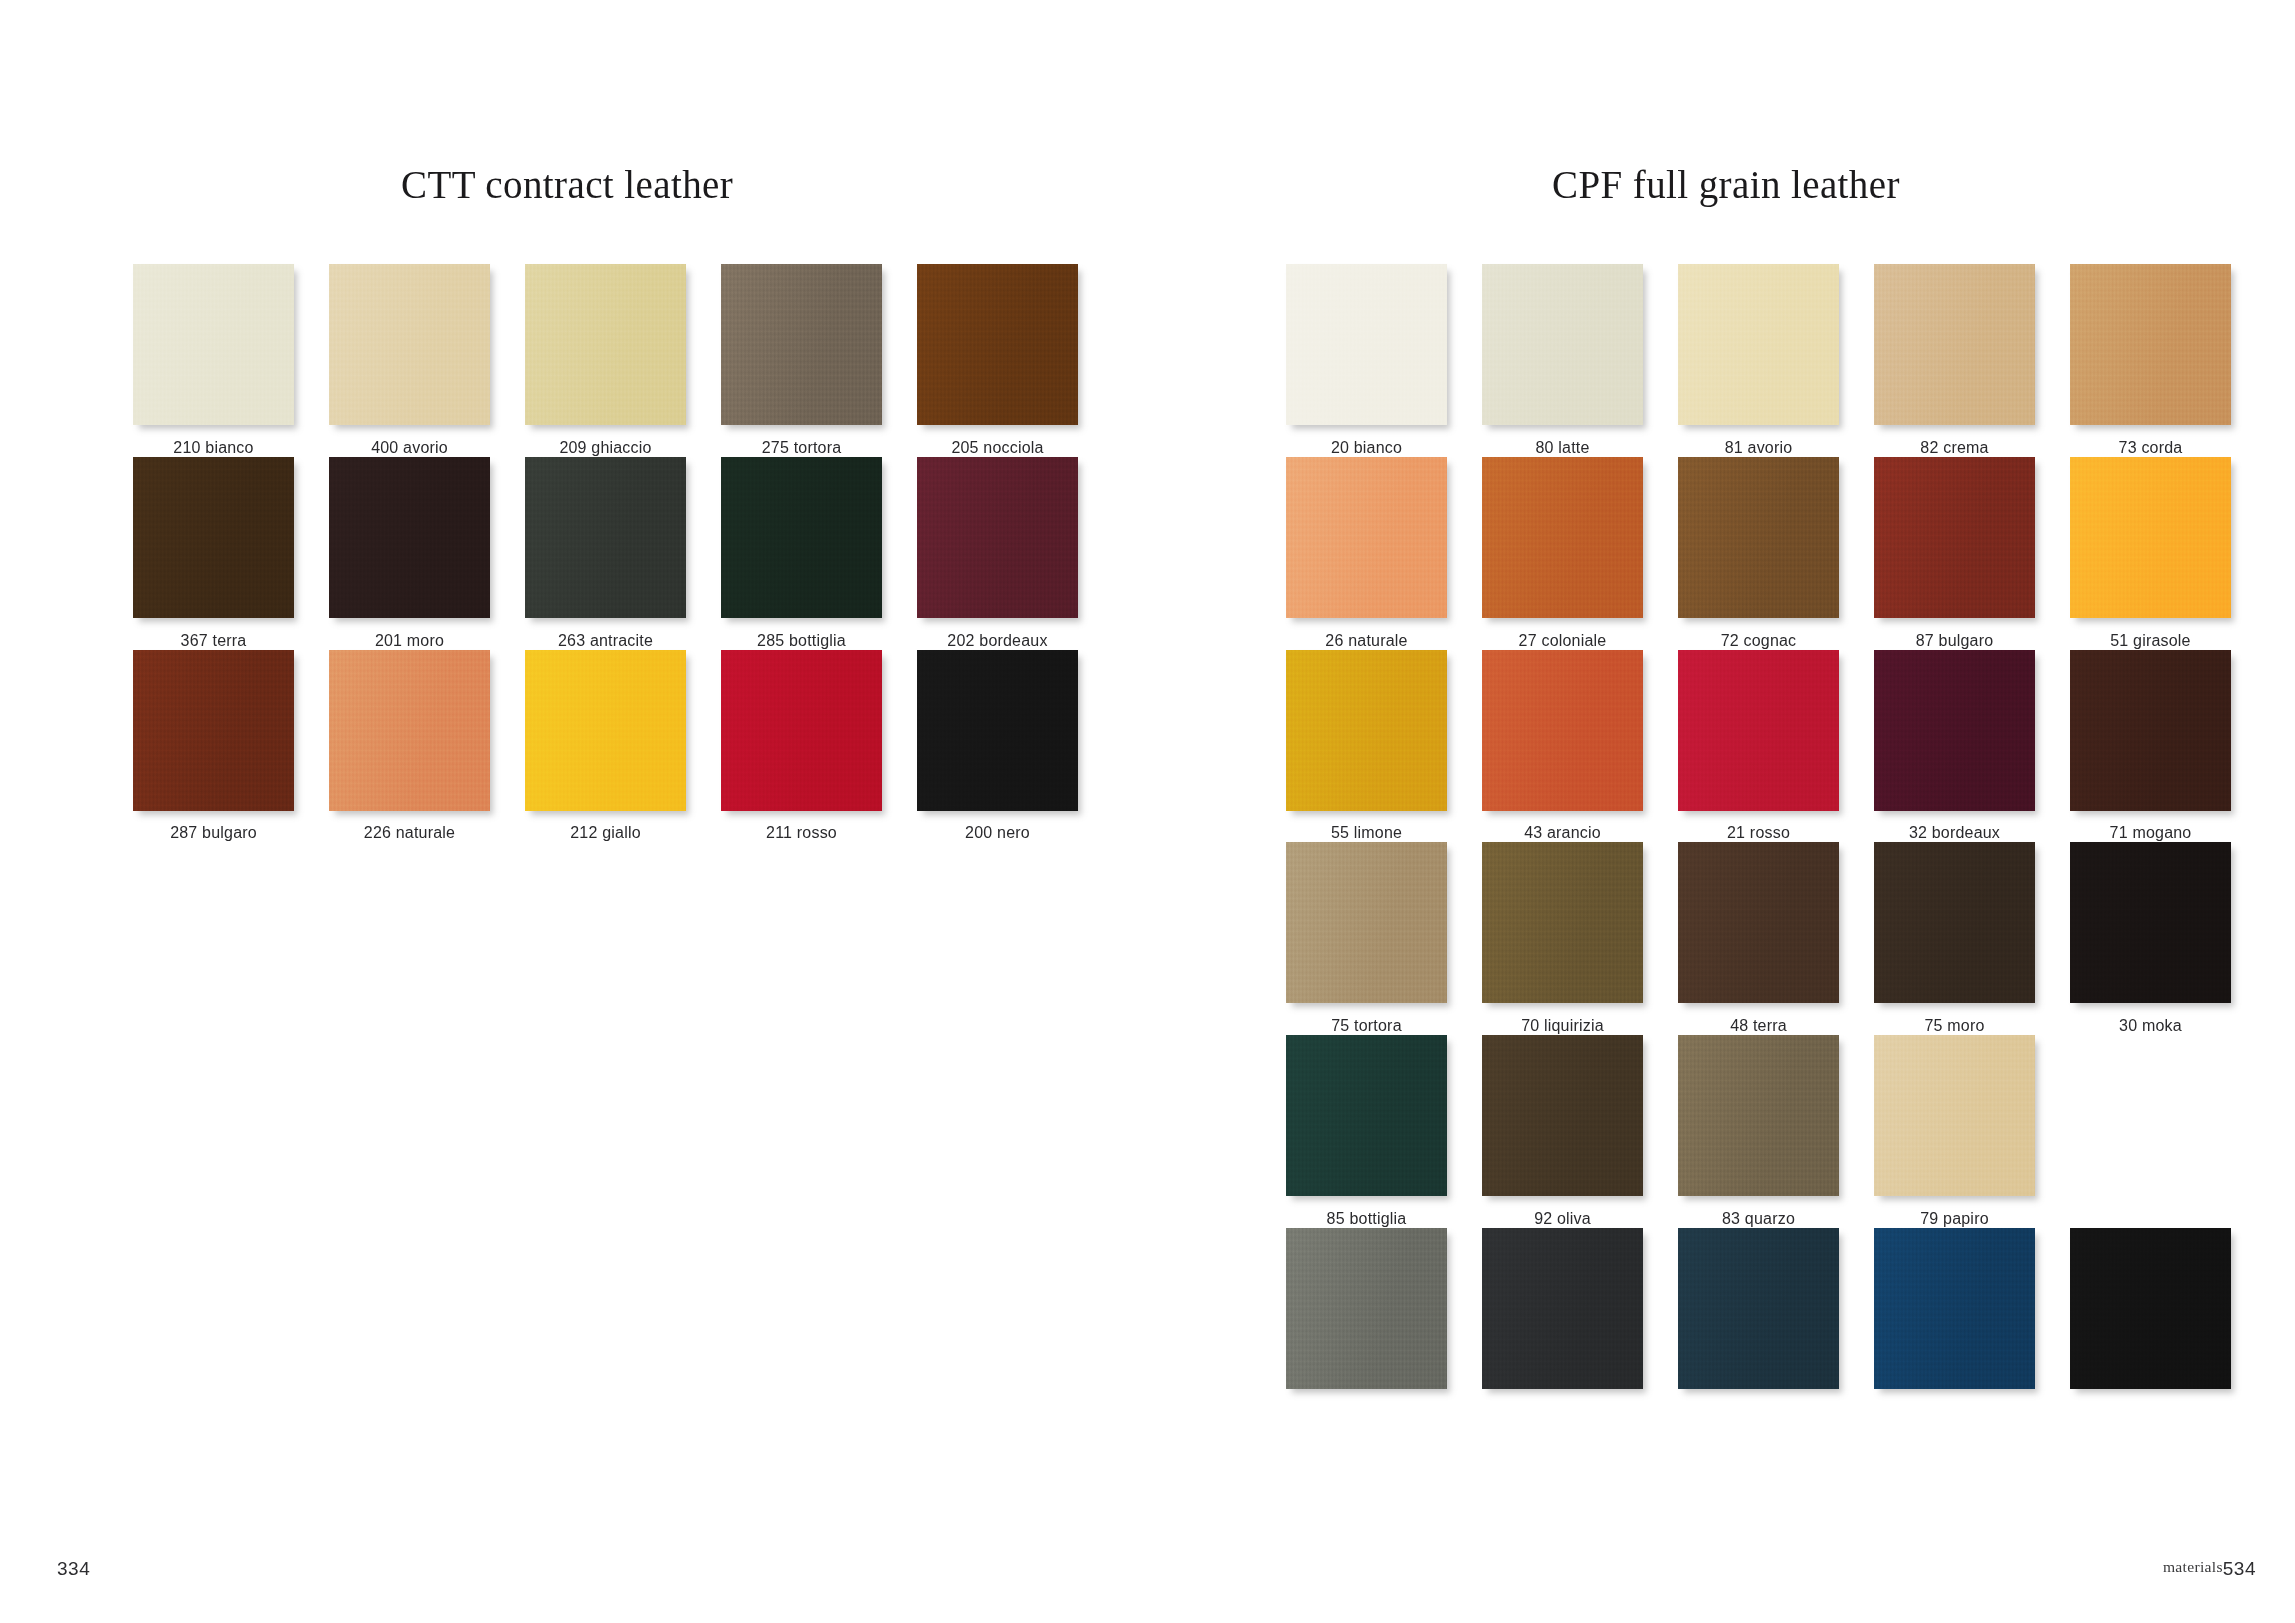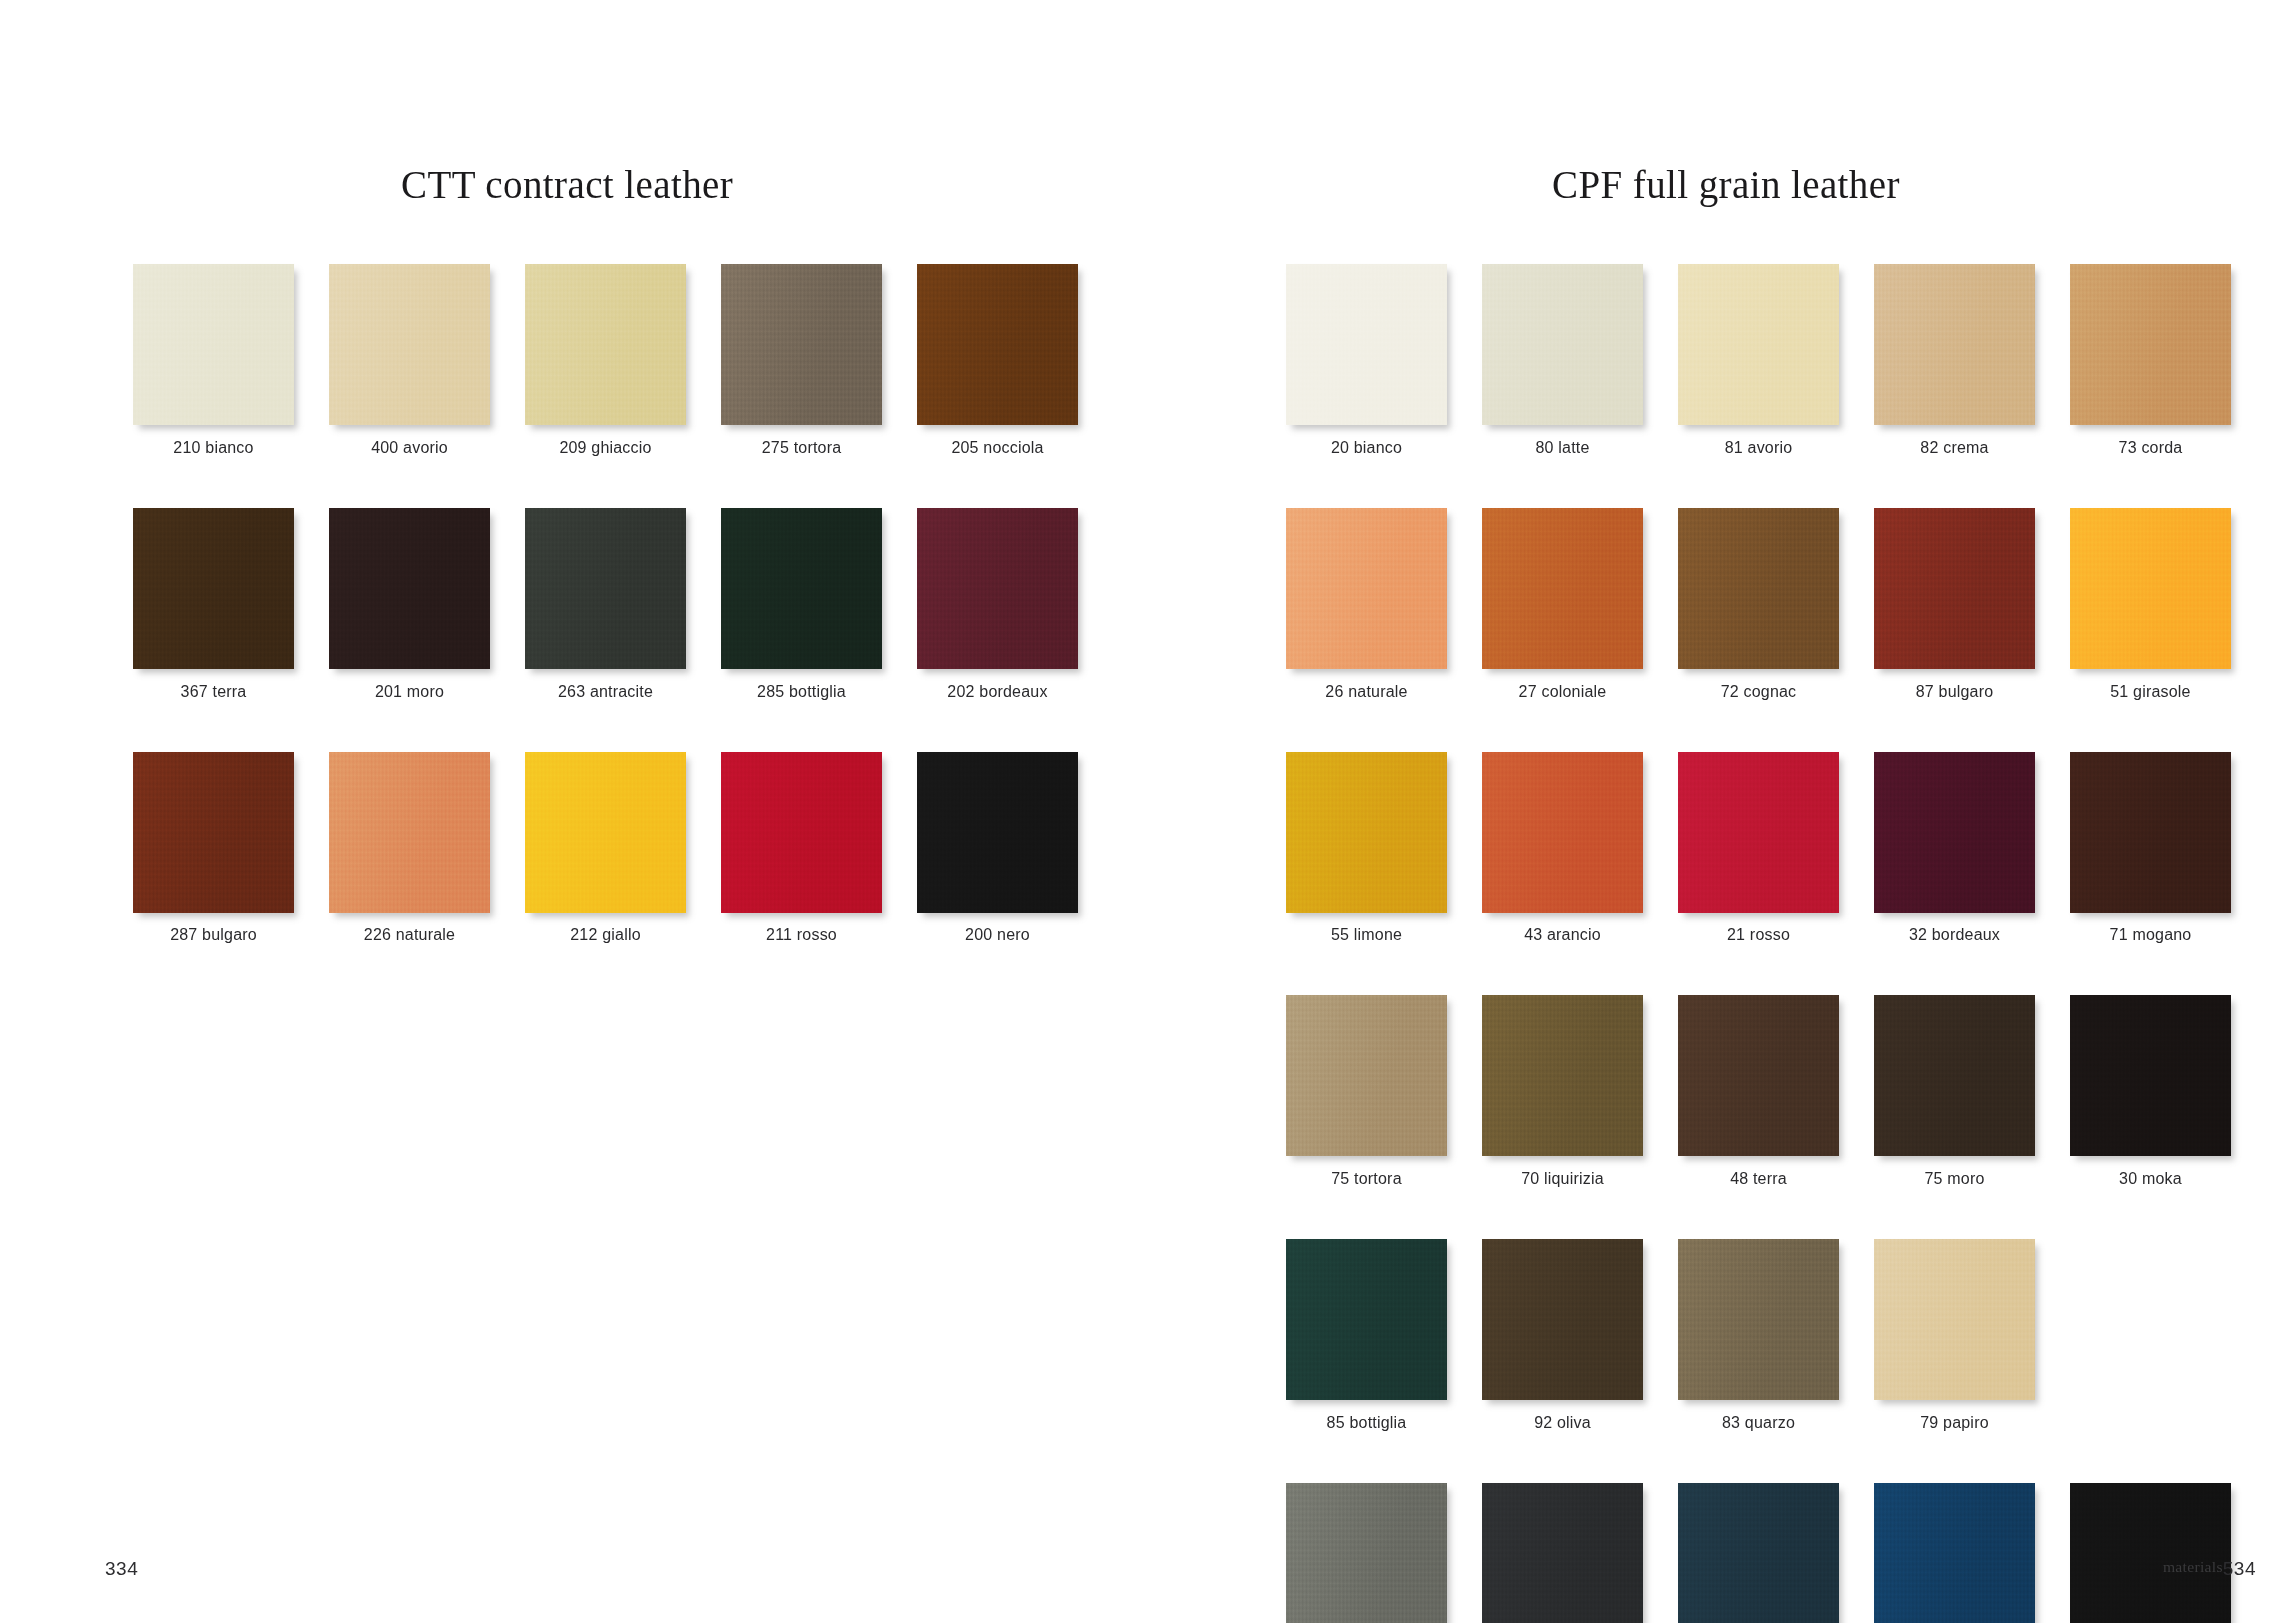--- a/index.html
+++ b/index.html
@@ -50,7 +50,6 @@
     top: 264px;
     display: flex;
     flex-direction: column;
-    row-gap: 51px;
   }
   .page-left  .swatch-grid { left: 133px; }
   .page-right .swatch-grid { left: 138px; }

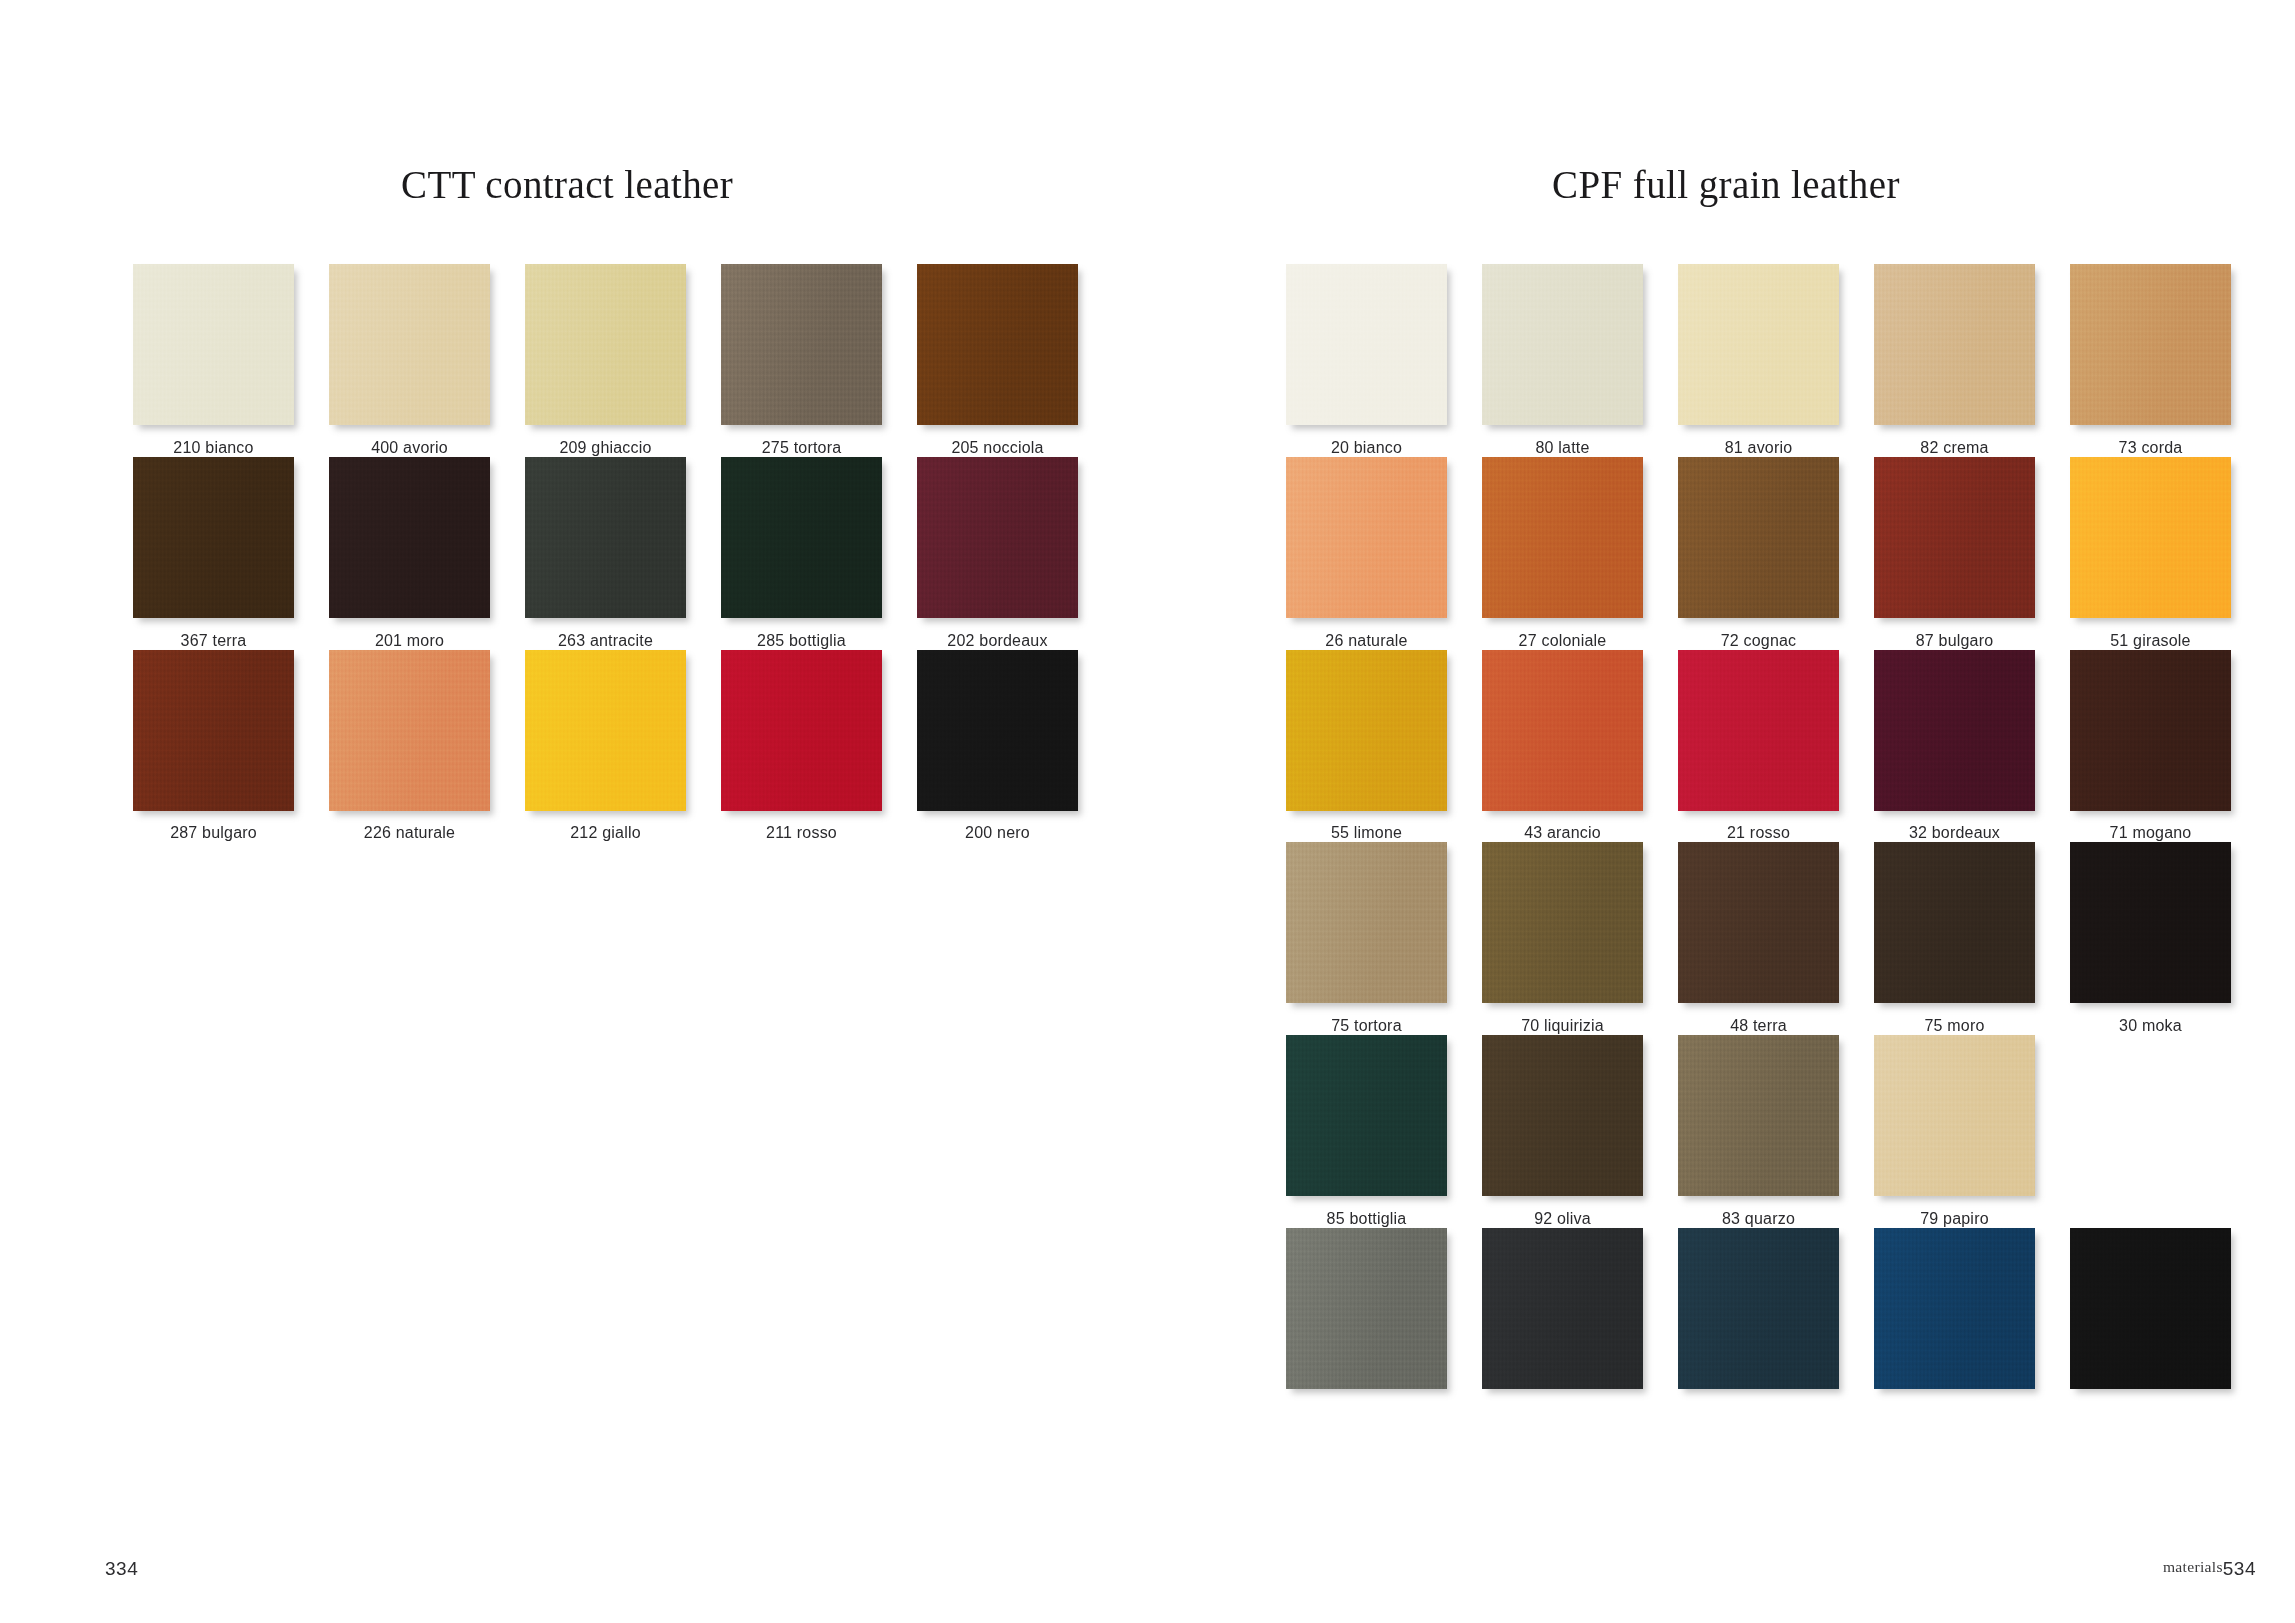--- a/index.html
+++ b/index.html
@@ -102,7 +102,7 @@
     color: #2d2d30;
     letter-spacing: 0.5px;
   }
-  .folio-left  { left: 57px; margin-left: 48px; }
+  .folio-left  { left: 57px; }
   .folio-right {
     right: 40px;
     display: flex;

